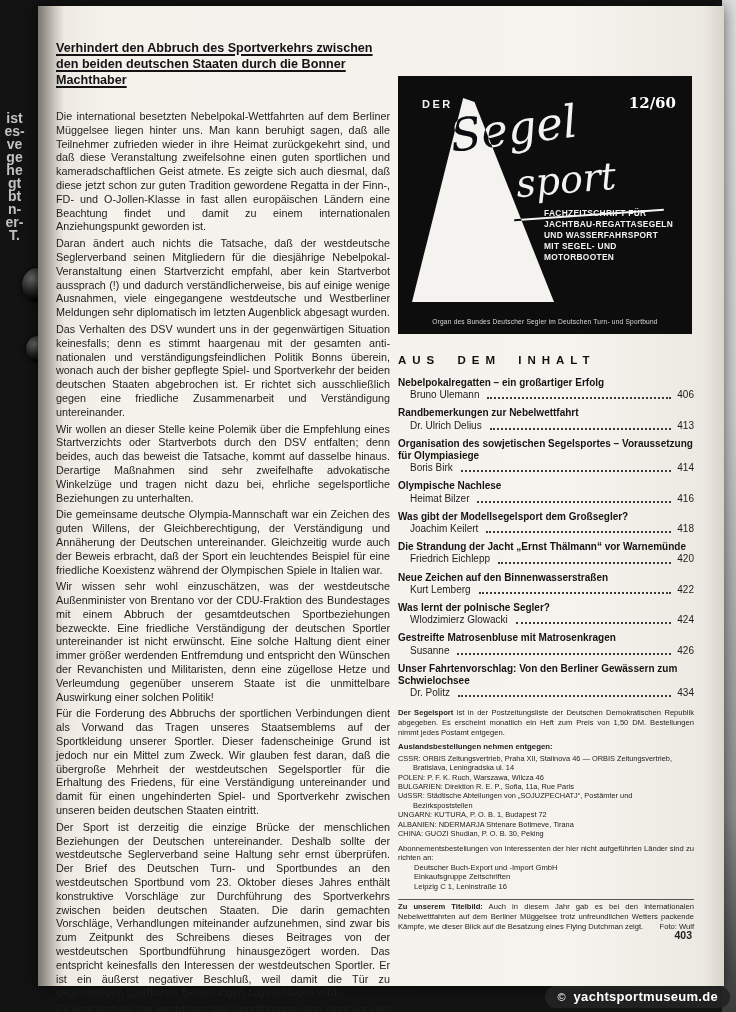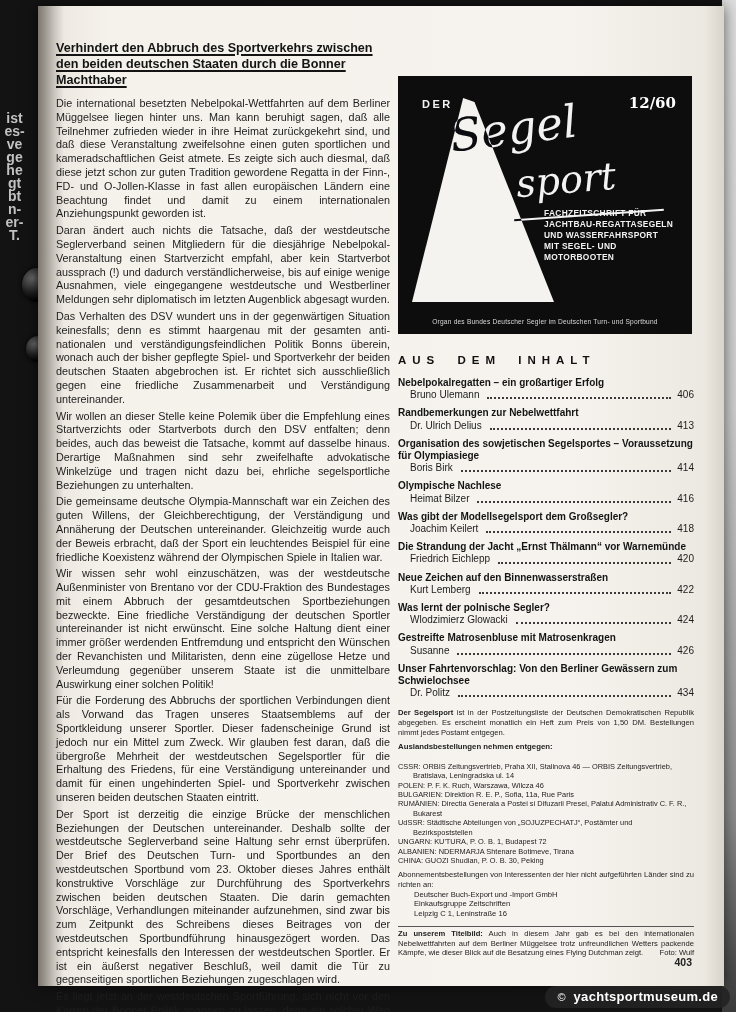--- a/index.html
+++ b/index.html
@@ -46,7 +46,7 @@
   .article-title {
     font-size: 12.6px; font-weight: bold; line-height: 16px;
     text-decoration: underline; text-decoration-thickness: 1.5px; text-underline-offset: 2px;
-    margin-bottom: 9px; color: #141414;
+    margin-bottom: 22px; color: #141414;
   }
   .article-paragraphs p {
     font-size: 10.8px; line-height: 13.8px; text-align: justify;

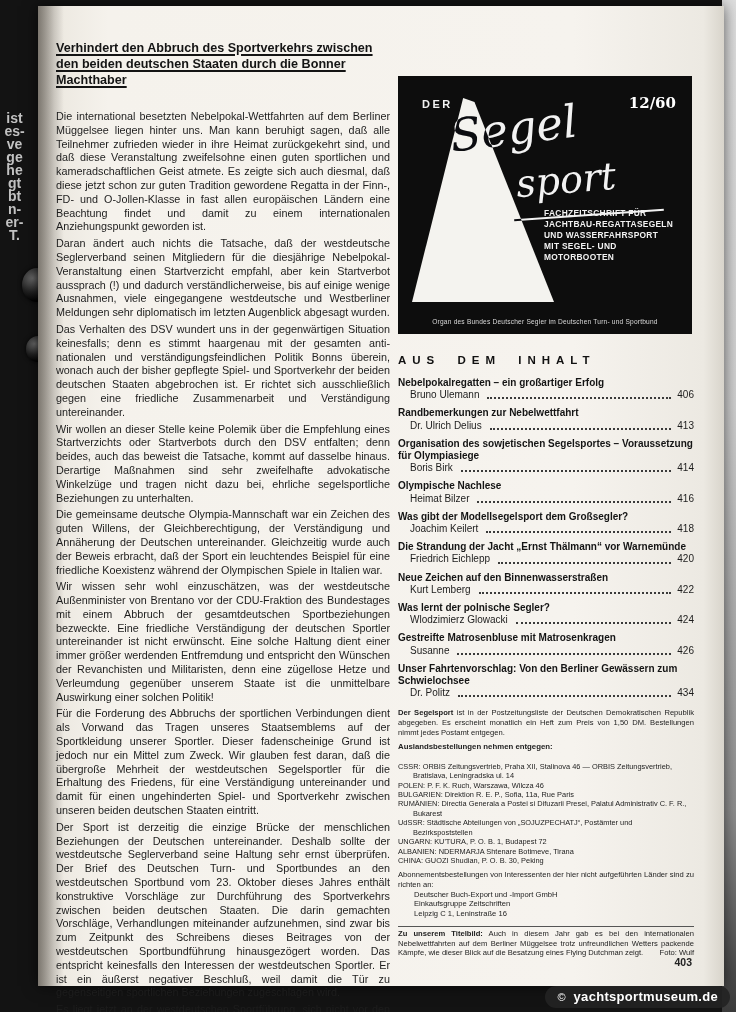--- a/index.html
+++ b/index.html
@@ -119,7 +119,7 @@
   .imprint { margin-top: 9px; font-size: 7.6px; line-height: 9.6px; text-align: justify; color: #222; }
   .imprint b { font-weight: bold; }
   .foreign-heading { font-weight: bold; margin-top: 5px; font-size: 7.8px; }
-  .foreign-entries { margin-top: 10px; }
+  .foreign-entries { margin-top: 2px; }
   .foreign-entries .entry { padding-left: 15px; text-indent: -15px; font-size: 7.4px; line-height: 9.4px; text-align: left; }
   .subscription { margin-top: 5px; }
   .subscription-lines div { padding-left: 16px; }

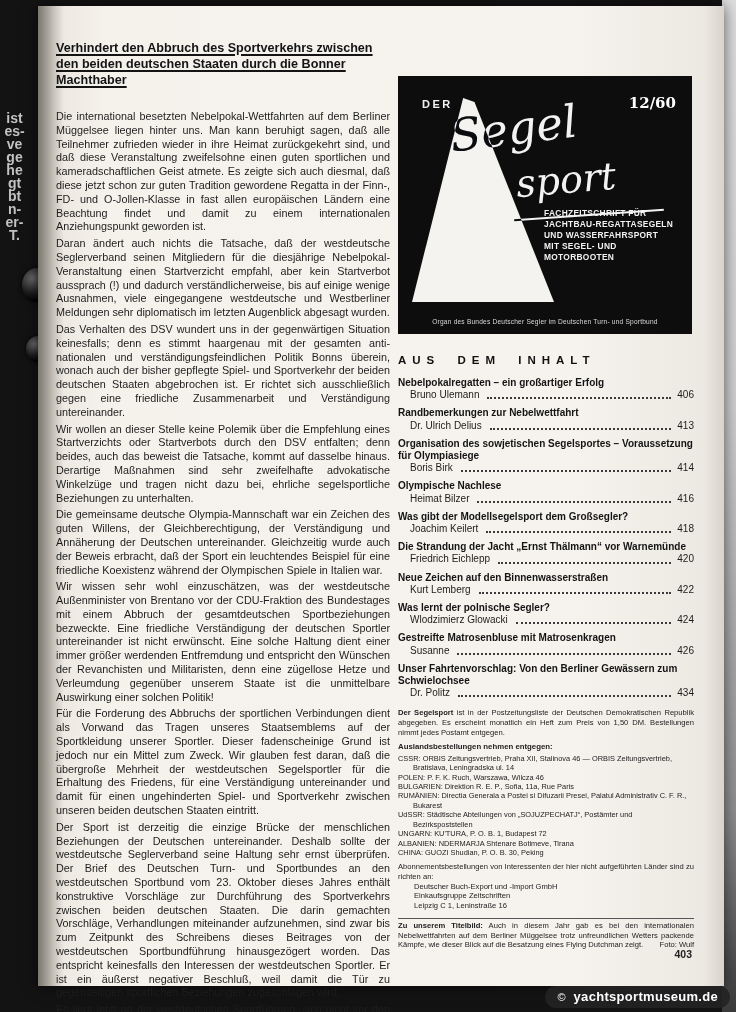--- a/index.html
+++ b/index.html
@@ -309,7 +309,6 @@
         <div class="entry">CSSR: ORBIS Zeitungsvertrieb, Praha XII, Stalinova 46 — ORBIS Zeitungsvertrieb, Bratislava, Leningradska ul. 14</div>
             <div class="entry">POLEN: P. F. K. Ruch, Warszawa, Wilcza 46</div>
             <div class="entry">BULGARIEN: Direktion R. E. P., Sofia, 11a, Rue Paris</div>
-            <div class="entry">RUMÄNIEN: Directia Generala a Postei si Difuzarii Presei, Palatul Administrativ C. F. R., Bukarest</div>
             <div class="entry">UdSSR: Städtische Abteilungen von „SOJUZPECHATJ“, Postämter und Bezirkspoststellen</div>
             <div class="entry">UNGARN: KU'TURA, P. O. B. 1, Budapest 72</div>
             <div class="entry">ALBANIEN: NDERMARJA Shtenare Botimeve, Tirana</div>

